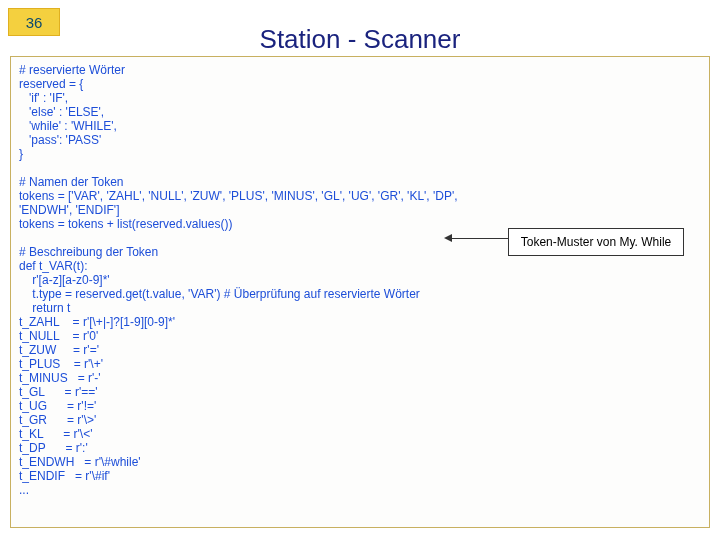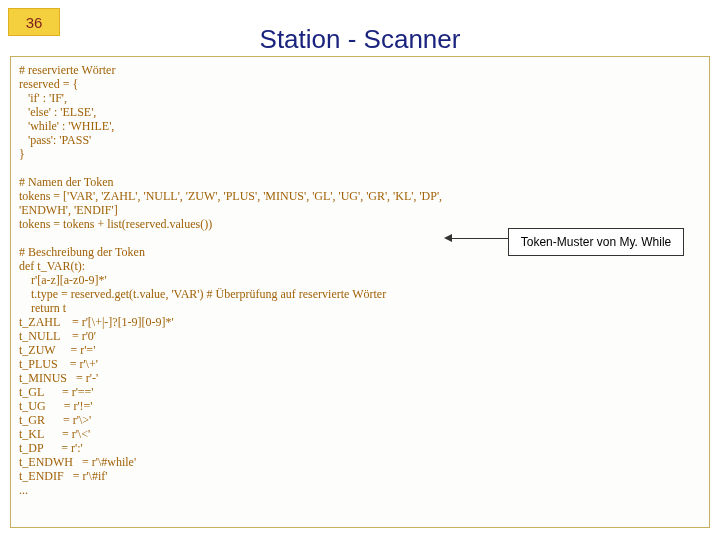--- a/index.html
+++ b/index.html
@@ -34,7 +34,7 @@
     align-items: center;
     justify-content: center;
     font-size: 15px;
-    color: #7f1d1d;
+    color: #0c4a6e;
   }
   .title {
     position: absolute;

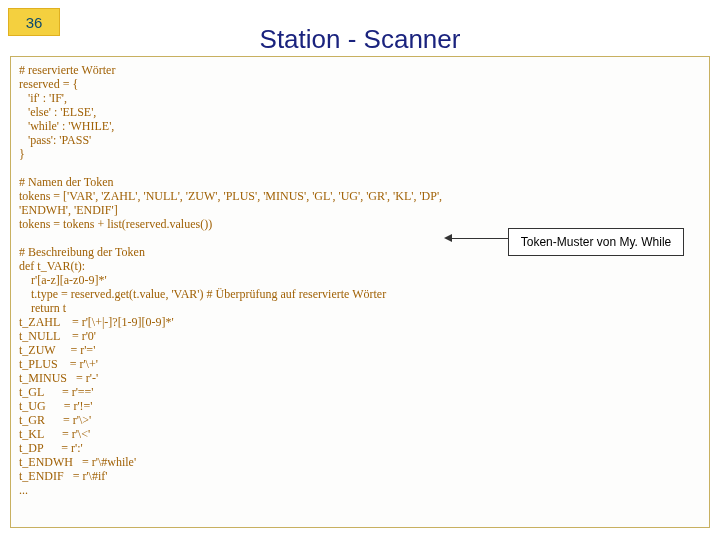--- a/index.html
+++ b/index.html
@@ -57,10 +57,10 @@
     background: #fdfdfc;
     box-sizing: border-box;
     padding: 6px 8px;
-    font-family: Liberation Serif, serif;
+    font-family: Liberation Sans, sans-serif;
     font-size: 12px;
     line-height: 14px;
-    color: #a16207;
+    color: #1d4ed8;
     white-space: pre;
     overflow: hidden;
   }

